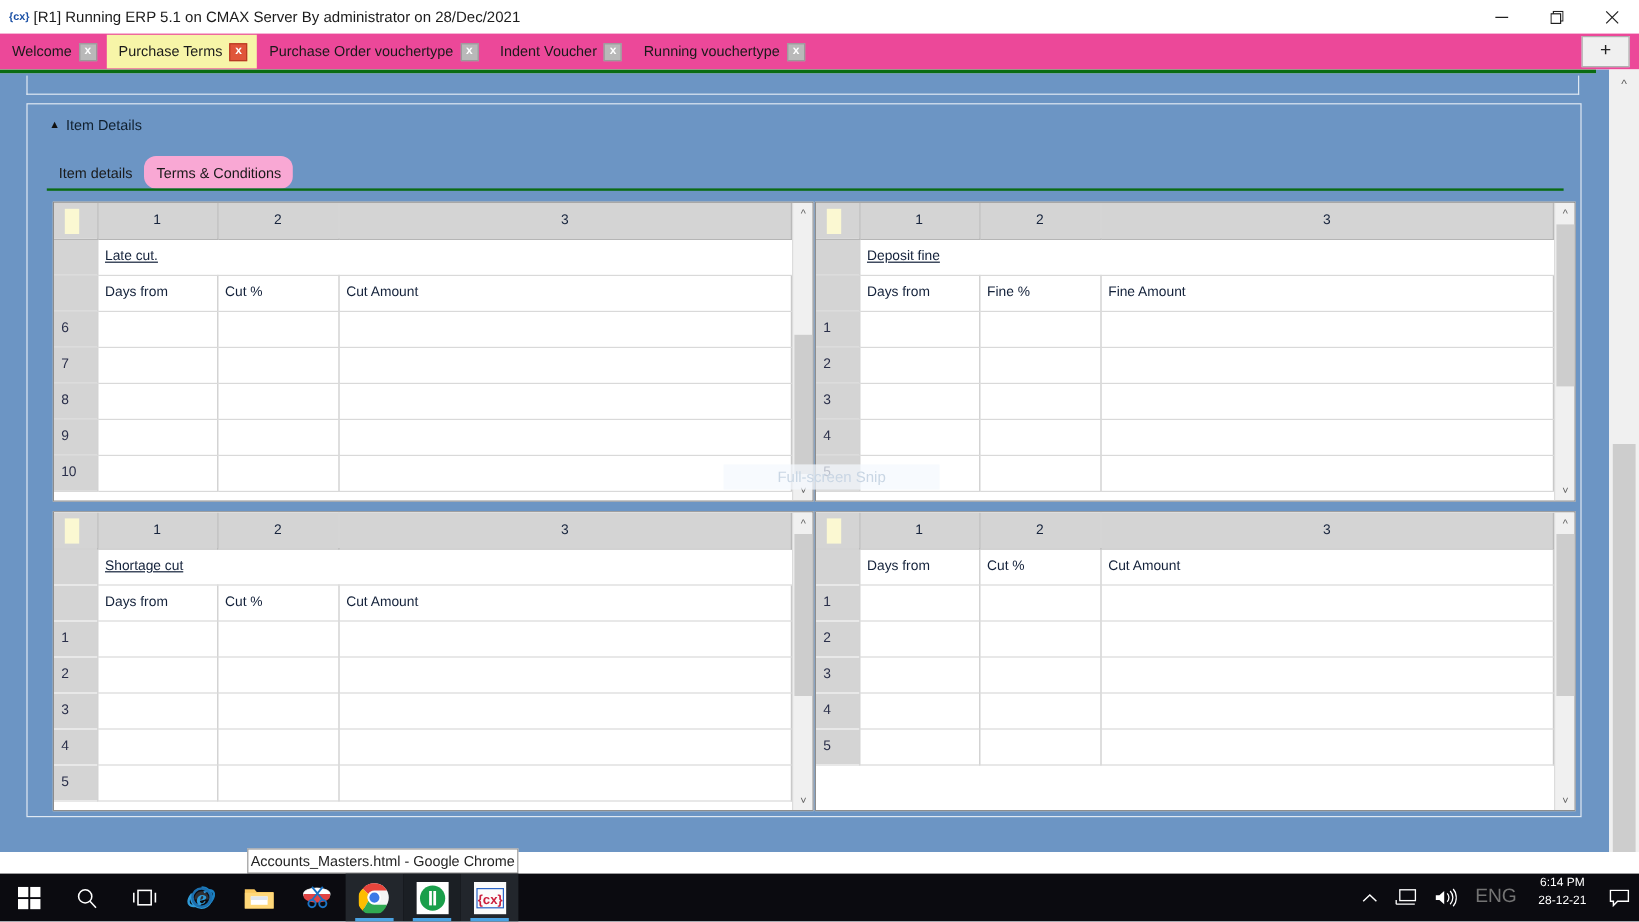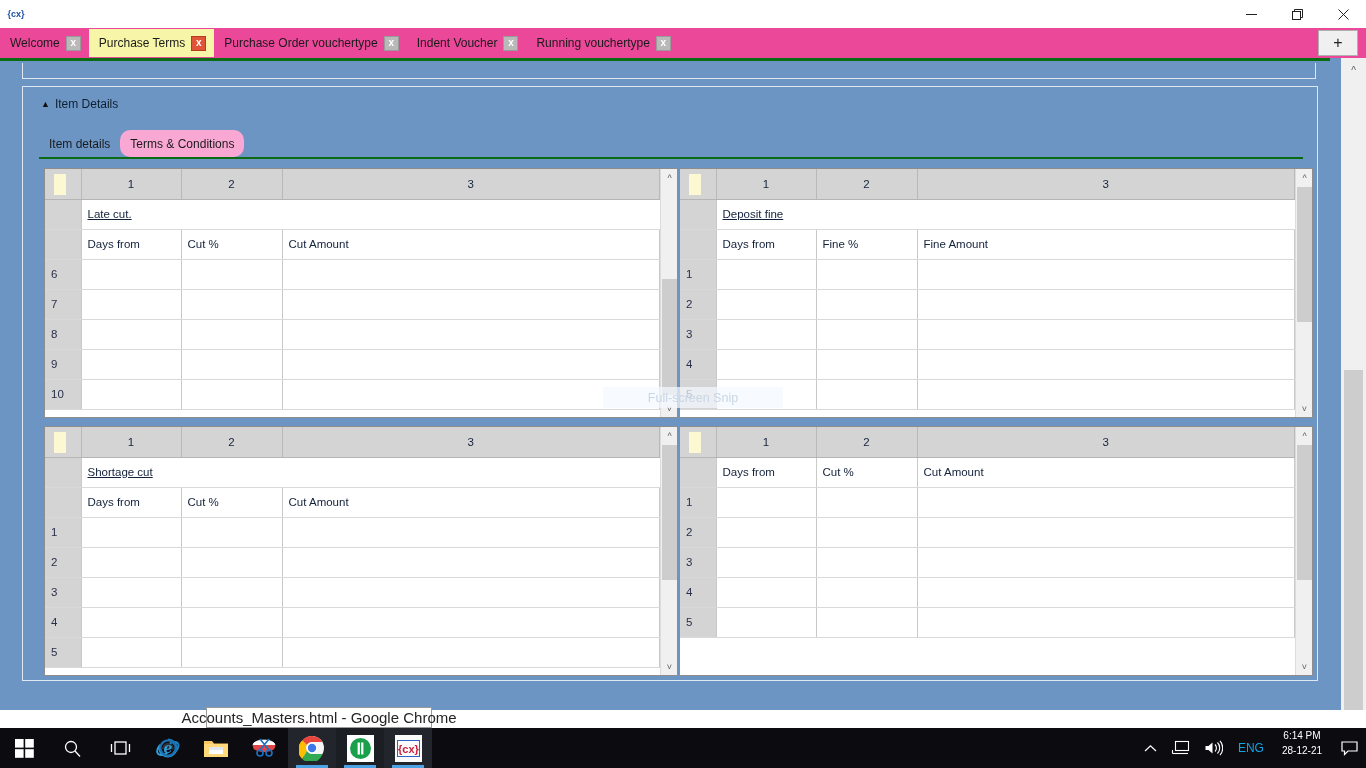--- a/index.html
+++ b/index.html
@@ -243,6 +243,7 @@
 
   <div class="titlebar">
     <div class="tb-appicon">{cx}</div>
+    <div class="tb-title">[R1] Running ERP 5.1 on CMAX Server By administrator on 28/Dec/2021</div>
     <div class="tb-spacer"></div>
     <div class="wbtn">
       <svg width="11" height="11" viewBox="0 0 11 11">

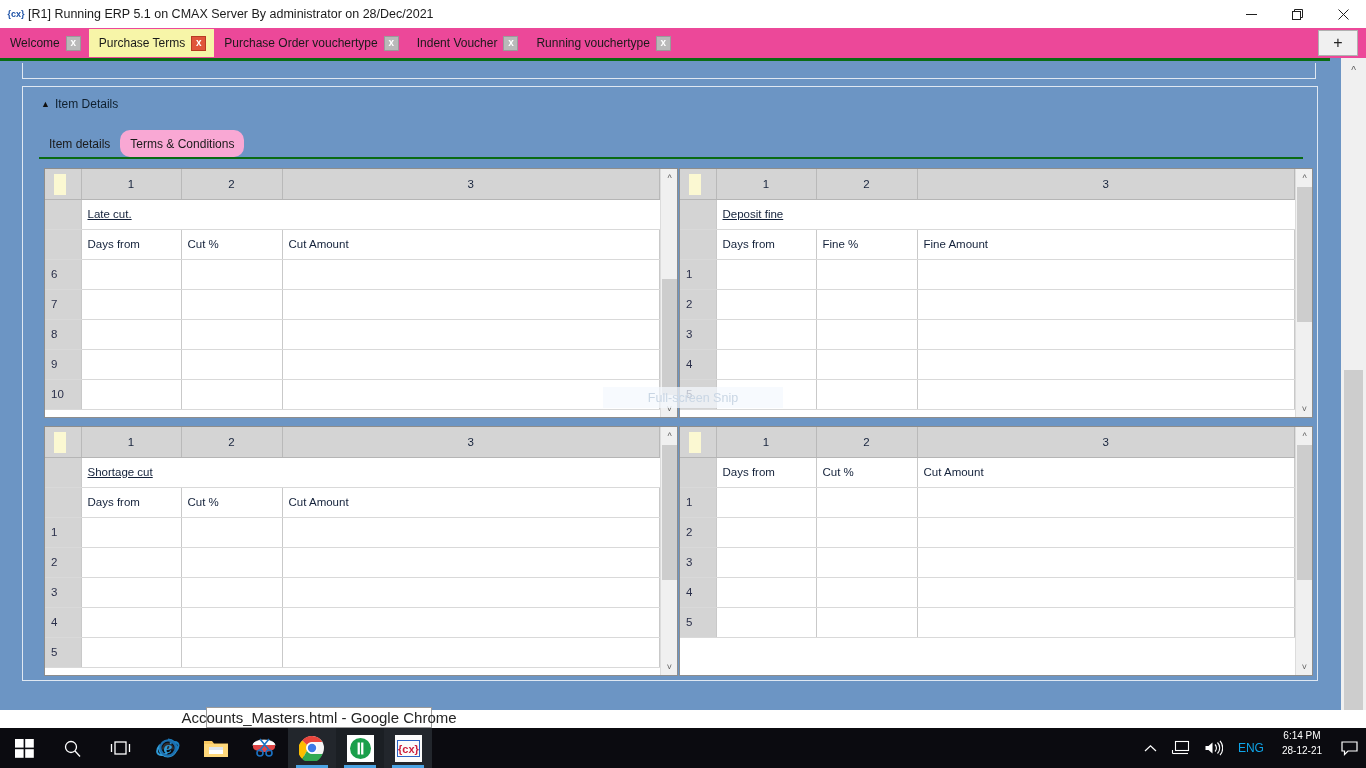--- a/index.html
+++ b/index.html
@@ -201,7 +201,7 @@
   .tt {
     position: absolute; left: 206px; top: 707px; width: 226px; height: 21px;
     background: #ffffff; border: 1px solid #9b9b9b;
-    font-size: 15px; color: #242424;
+    font-size: 12px; color: #242424;
     display: flex; align-items: center; justify-content: center;
     white-space: nowrap;
   }

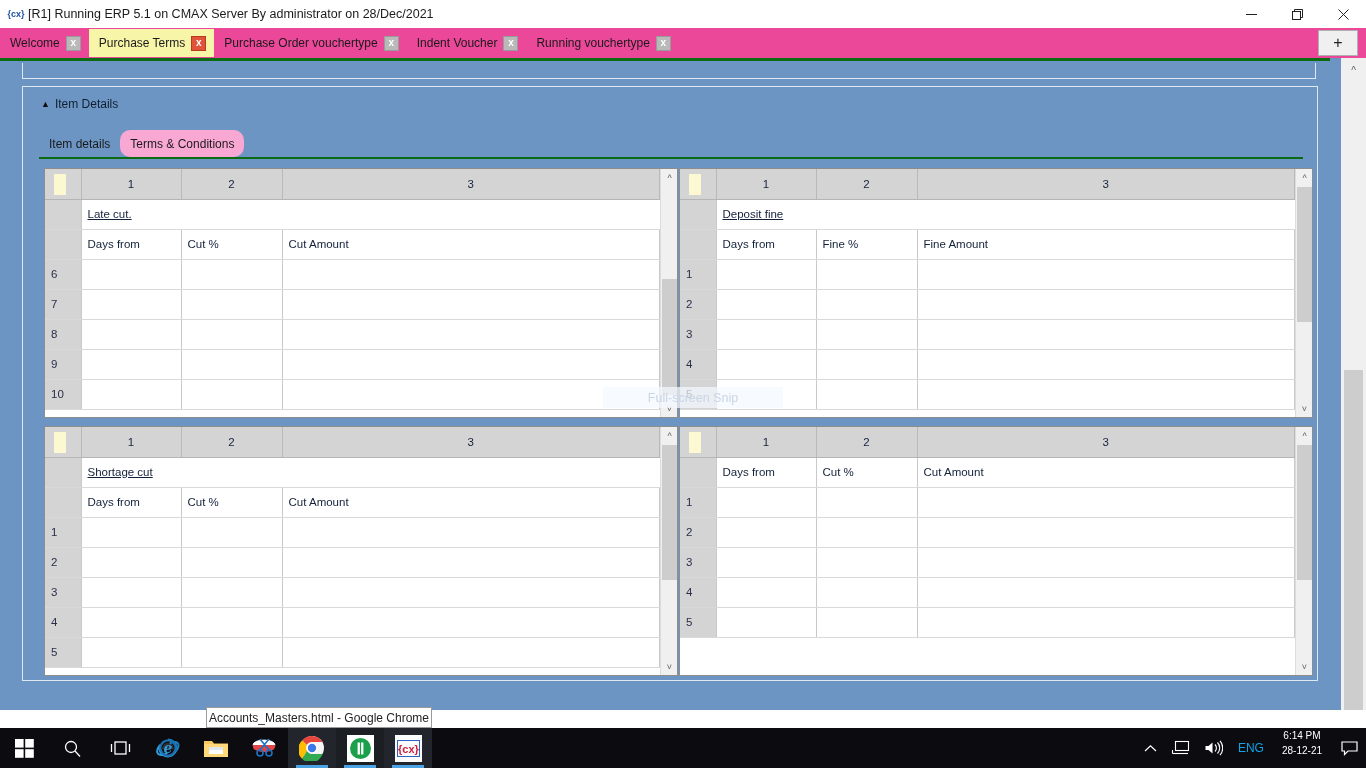--- a/index.html
+++ b/index.html
@@ -232,7 +232,7 @@
     justify-content: flex-start; height: 40px; padding: 0 10px;
     font-size: 10px; line-height: 15px; color: #ffffff;
   }
-  .lang { font-size: 12px; padding: 0 8px; color: #0ea5e9; }
+  .lang { font-size: 16px; padding: 0 8px; color: #737373; }
   .notif { width: 34px; height: 40px; display: flex;
            align-items: center; justify-content: center; }
 </style>

